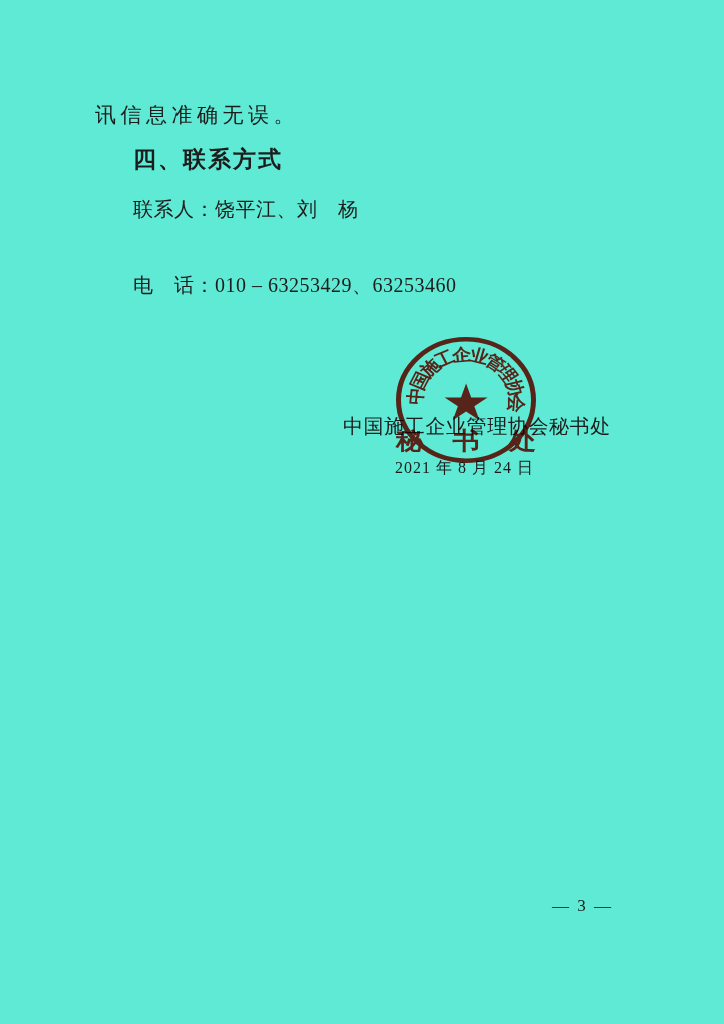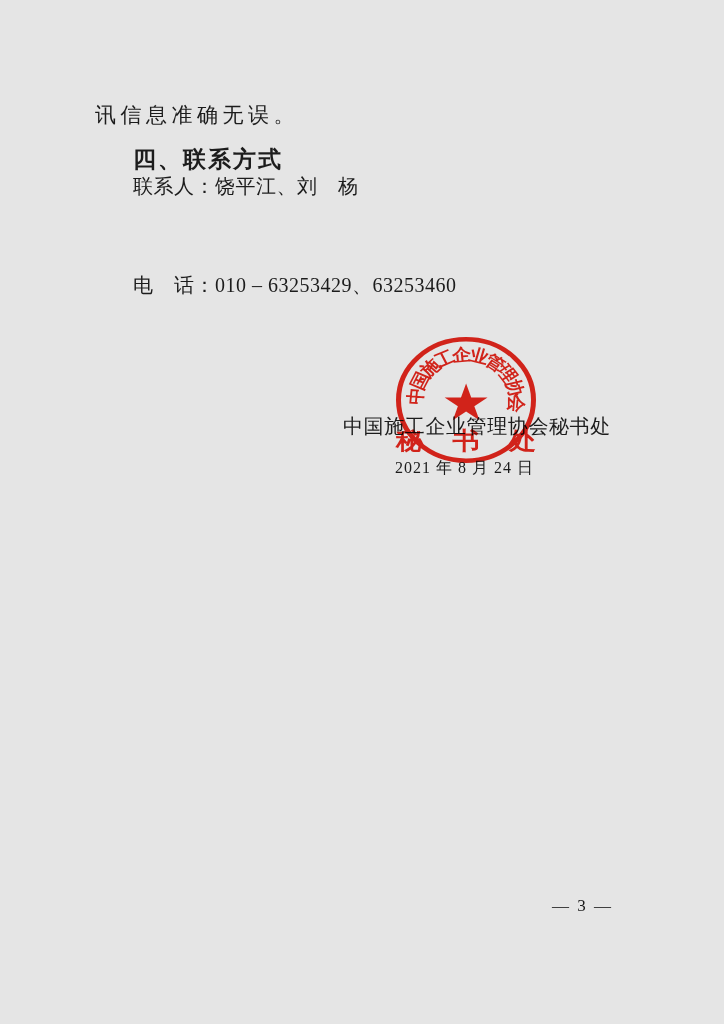--- a/index.html
+++ b/index.html
@@ -15,7 +15,7 @@
   }
   .page {
     position: absolute; inset: 0;
-    background: #e5e5e5;
+    background: #5eead4;
   }
   p { margin: 0; }
 

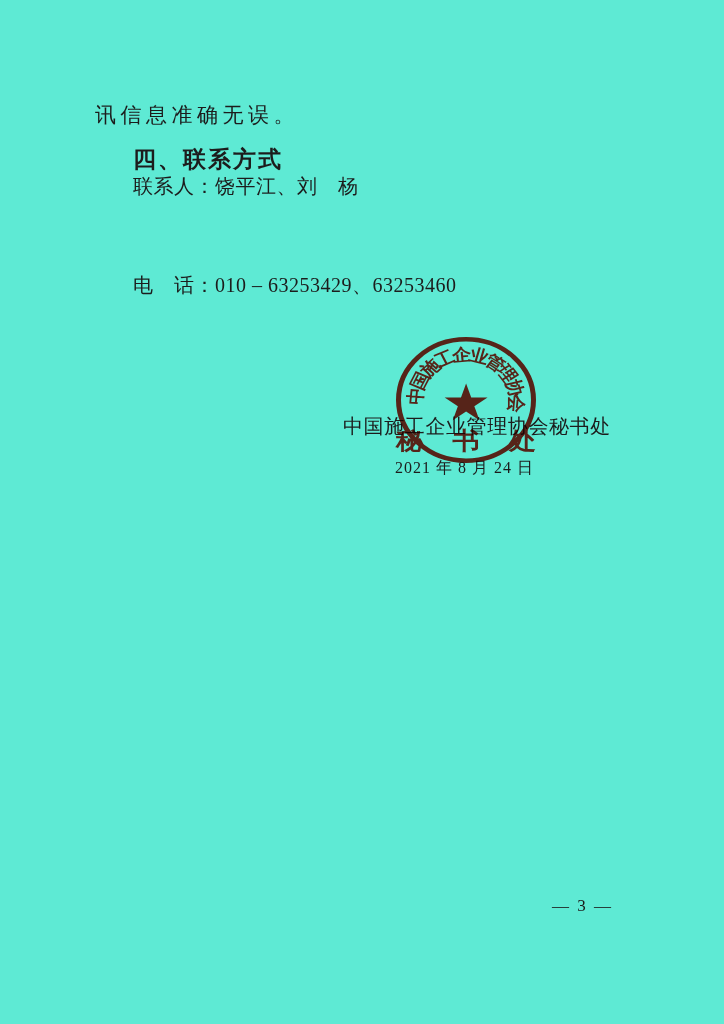--- a/index.html
+++ b/index.html
@@ -35,7 +35,7 @@
     font-size: 20px; letter-spacing: 0.5px;
     white-space: nowrap;
   }
-  .contact-1 { top: 173px; }
+  .contact-1 { top: 196px; }
   .contact-2 { top: 232px; margin-top: 40px; }
   .contact-3 { top: 258px; }
 

